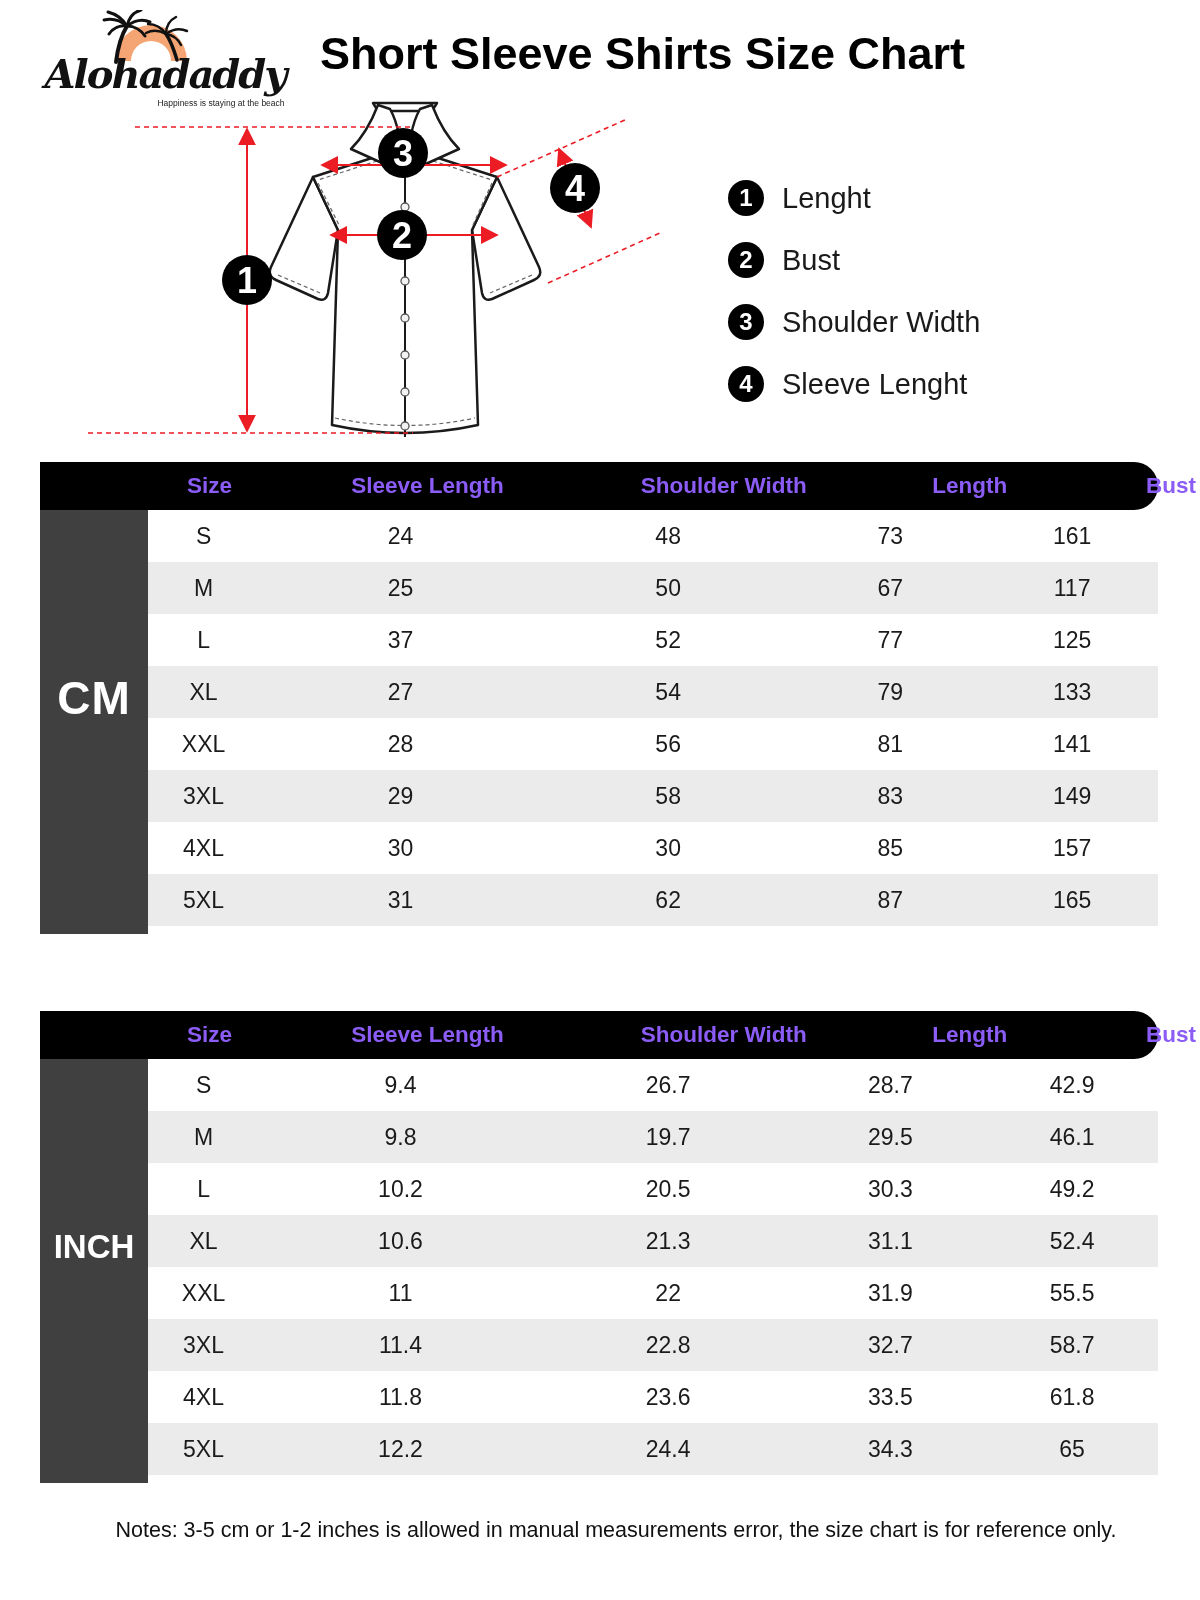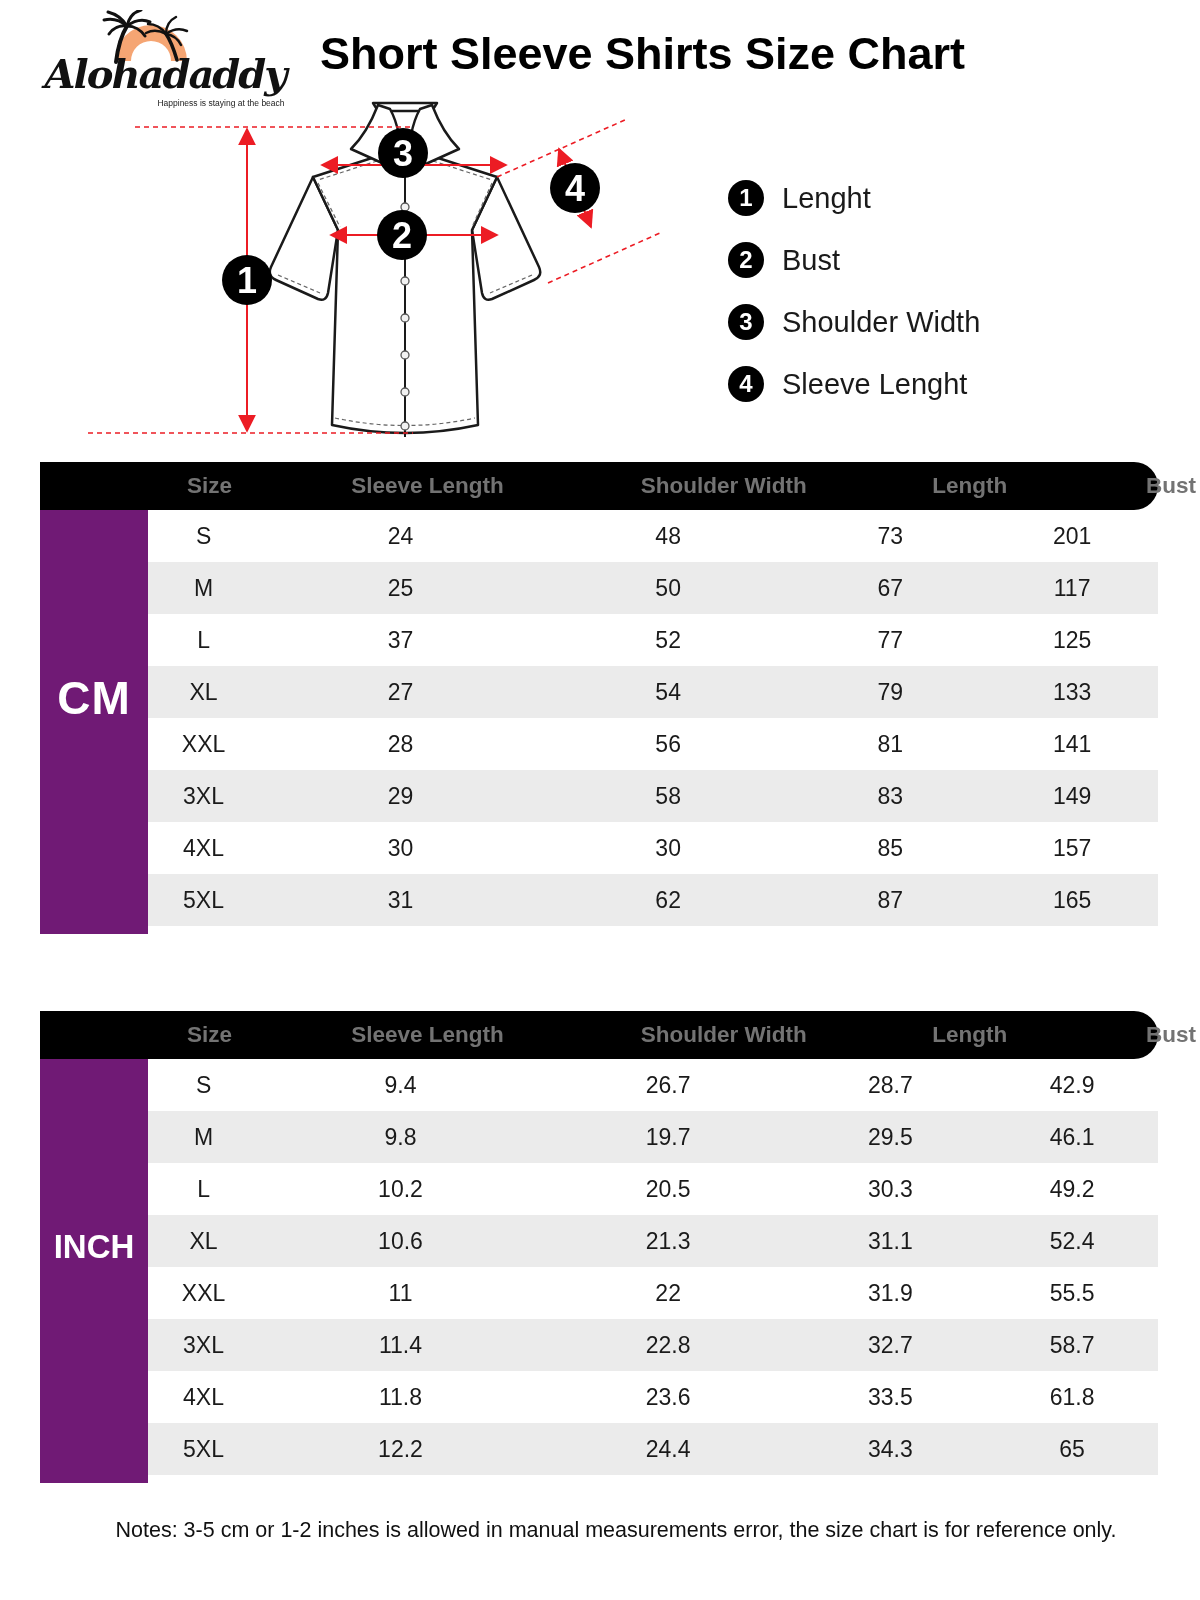--- a/index.html
+++ b/index.html
@@ -40,7 +40,7 @@
   .t-head .spacer{flex:0 0 108px;}
   .t-cell{text-align:center;}
   .c0{flex:0 0 11%;}.c1{flex:0 0 28%;}.c2{flex:0 0 25%;}.c3{flex:0 0 19%;}.c4{flex:0 0 17%;}
-  .t-head .t-cell{color:#737373;font-weight:bold;font-size:22.5px;}
+  .t-head .t-cell{color:#8b5cf6;font-weight:bold;font-size:22.5px;}
   .t-body{position:relative;margin-left:108px;z-index:1;}
   .t-row{display:flex;align-items:center;height:52px;background:#fff;}
   .t-row.alt{background:#ebebeb;}

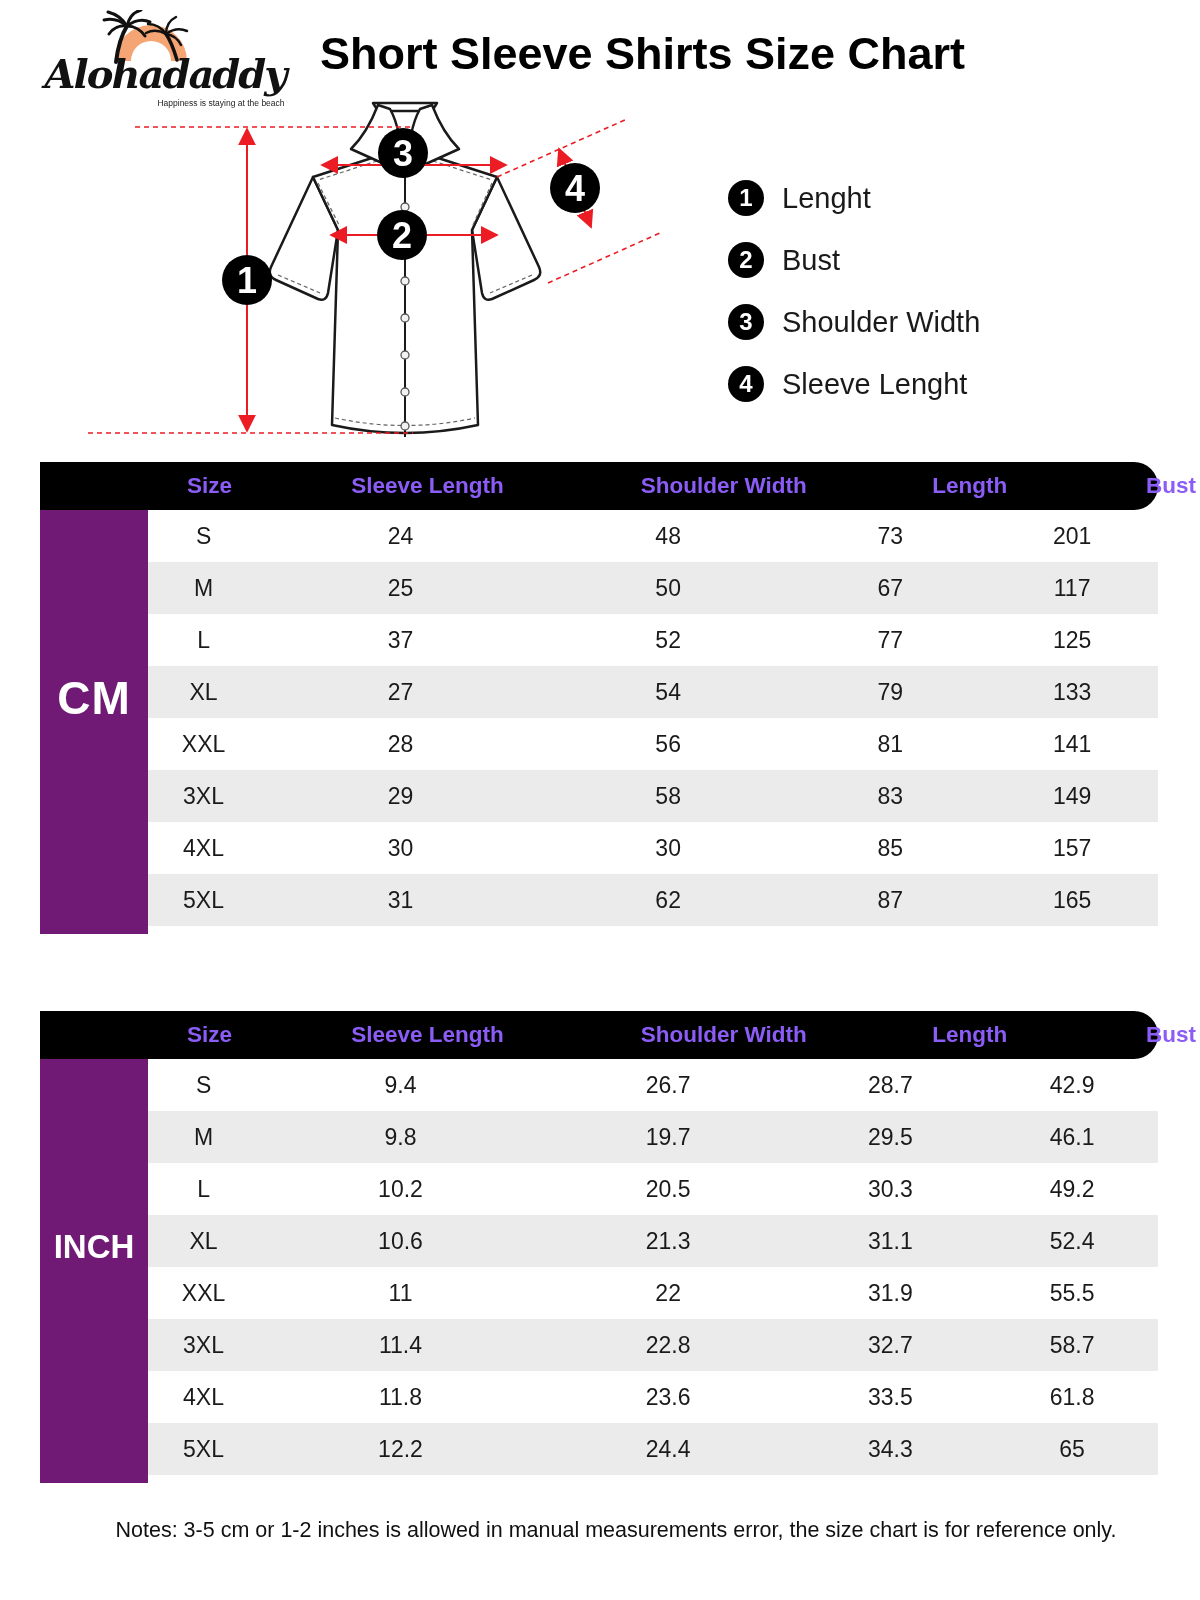--- a/index.html
+++ b/index.html
@@ -190,7 +190,7 @@
           <div class="t-cell c1">24</div>
           <div class="t-cell c2">48</div>
           <div class="t-cell c3">73</div>
-          <div class="t-cell c4">201</div>
+          <div class="t-cell c4">161</div>
         </div>
         <div class="t-row alt">
           <div class="t-cell c0">M</div>

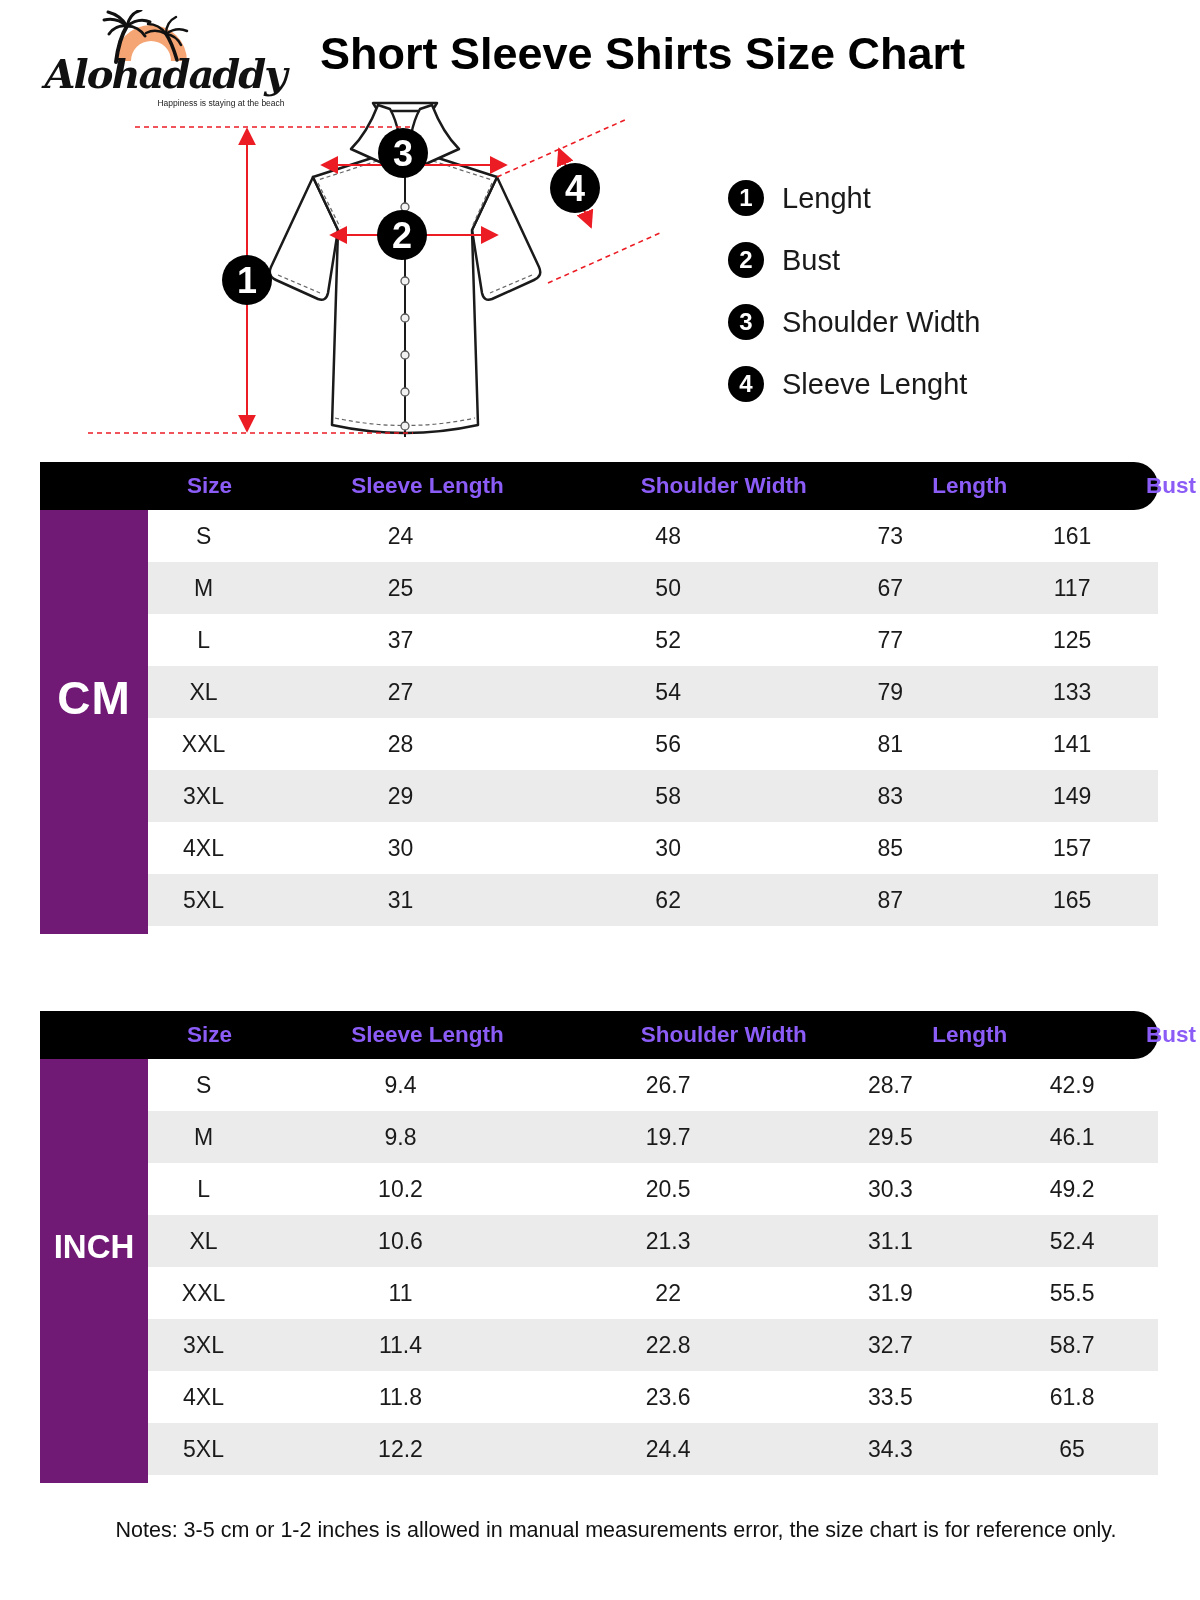--- a/index.html
+++ b/index.html
@@ -31,7 +31,7 @@
   .size-table{position:absolute;left:40px;width:1118px;height:472px;}
   .size-table.cm{top:462px;}
   .size-table.inch{top:1011px;}
-  .unit-col{position:absolute;left:0;top:0;bottom:0;width:108px;background:#701a75;
+  .unit-col{position:absolute;left:0;top:0;bottom:0;width:108px;background:#404040;
     display:flex;align-items:center;justify-content:center;color:#fff;font-weight:bold;}
   .cm .unit-col{font-size:46px;letter-spacing:1px;}
   .inch .unit-col{font-size:33px;letter-spacing:0px;}

